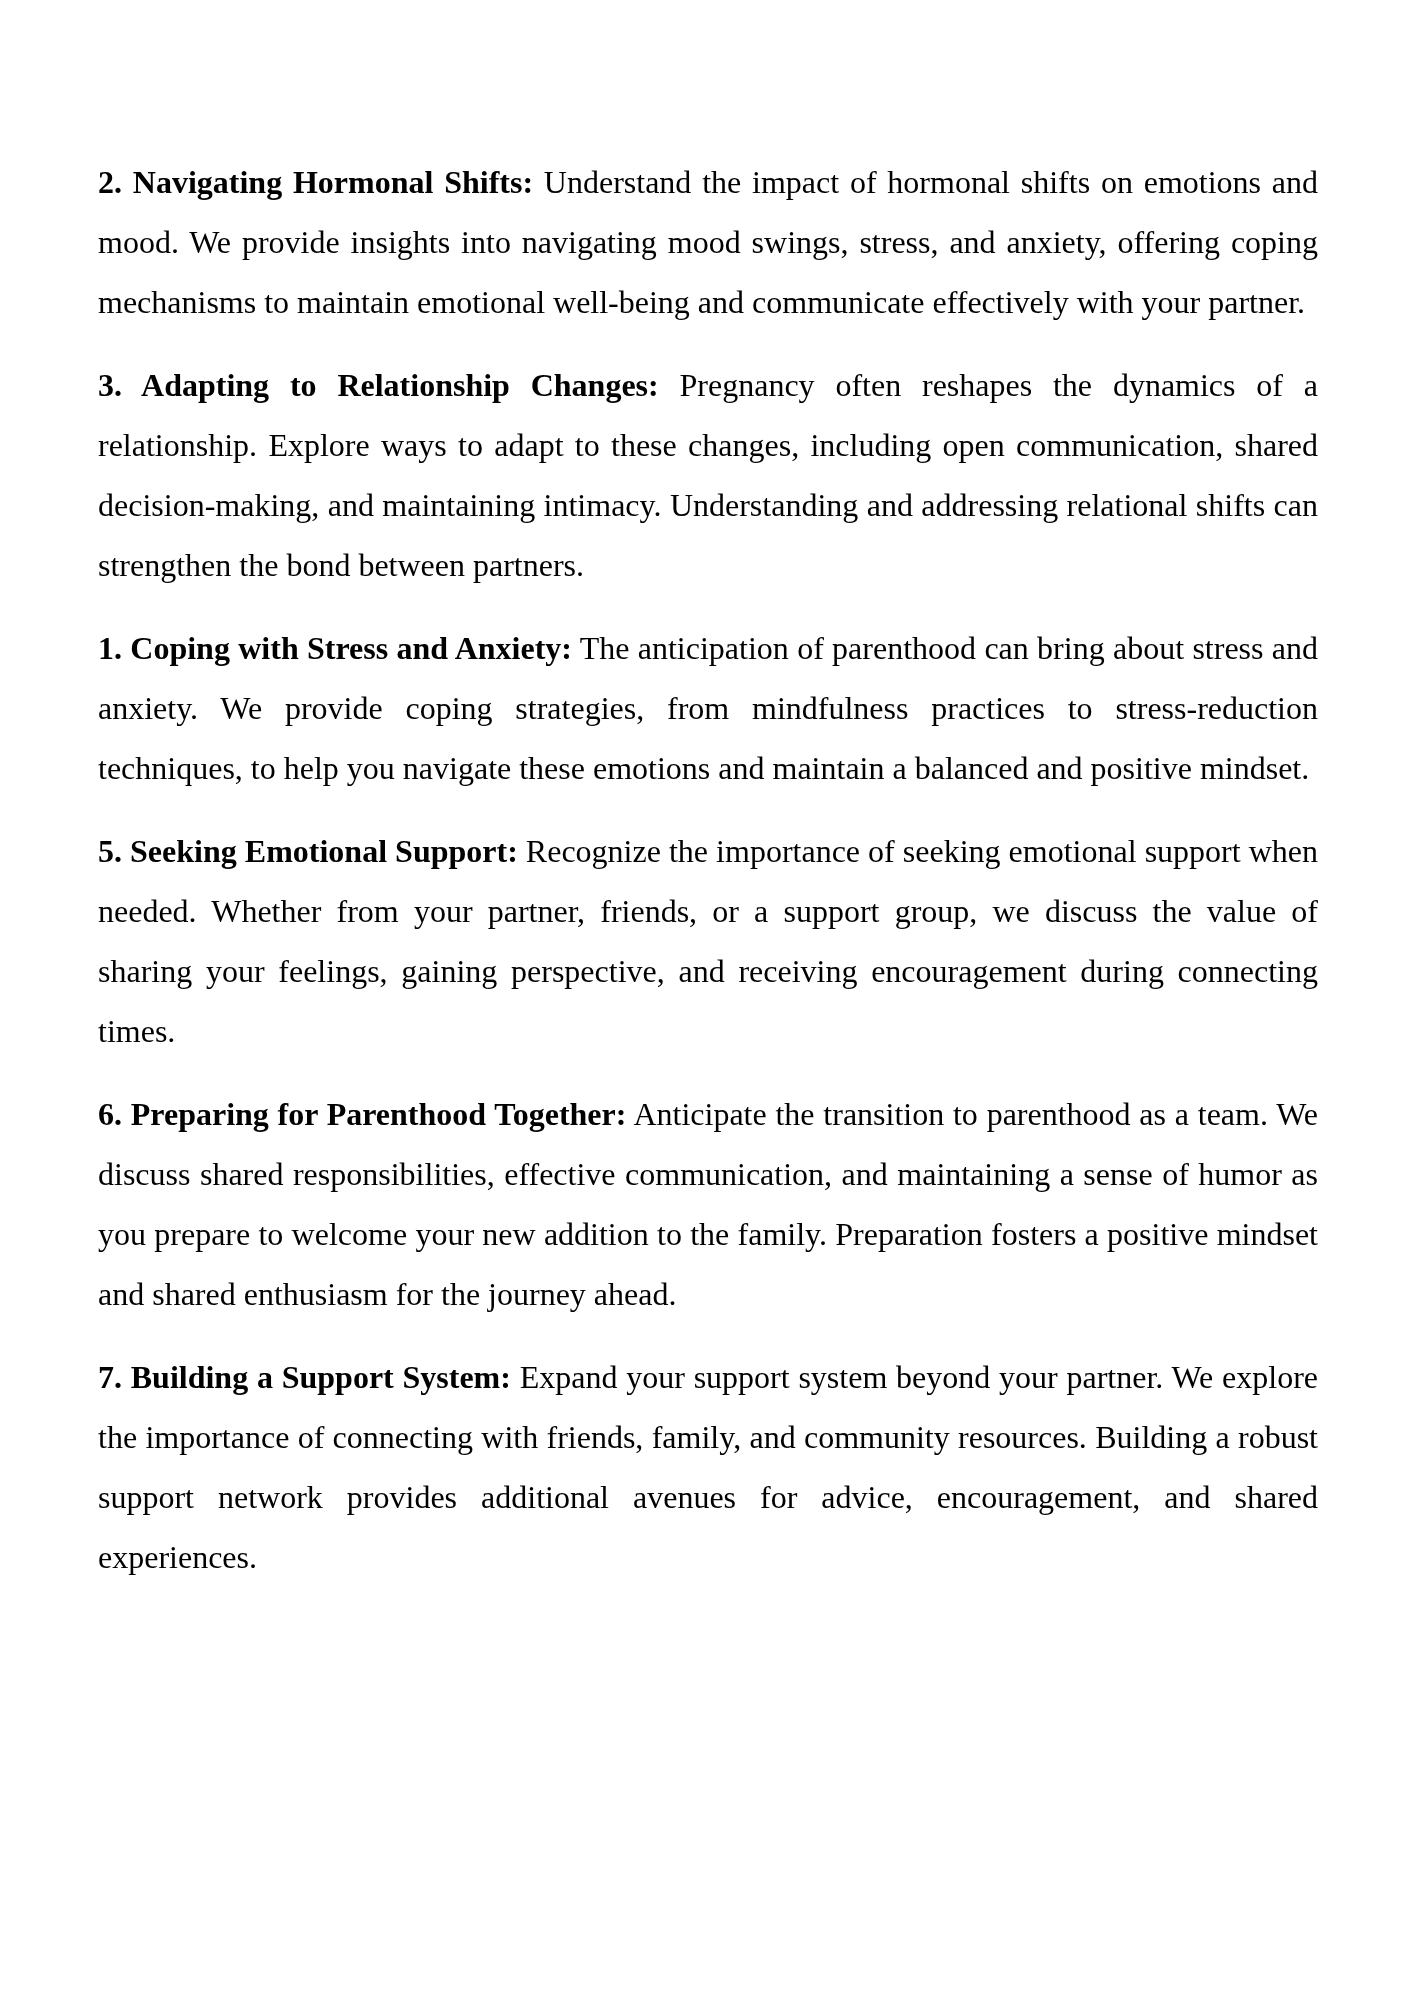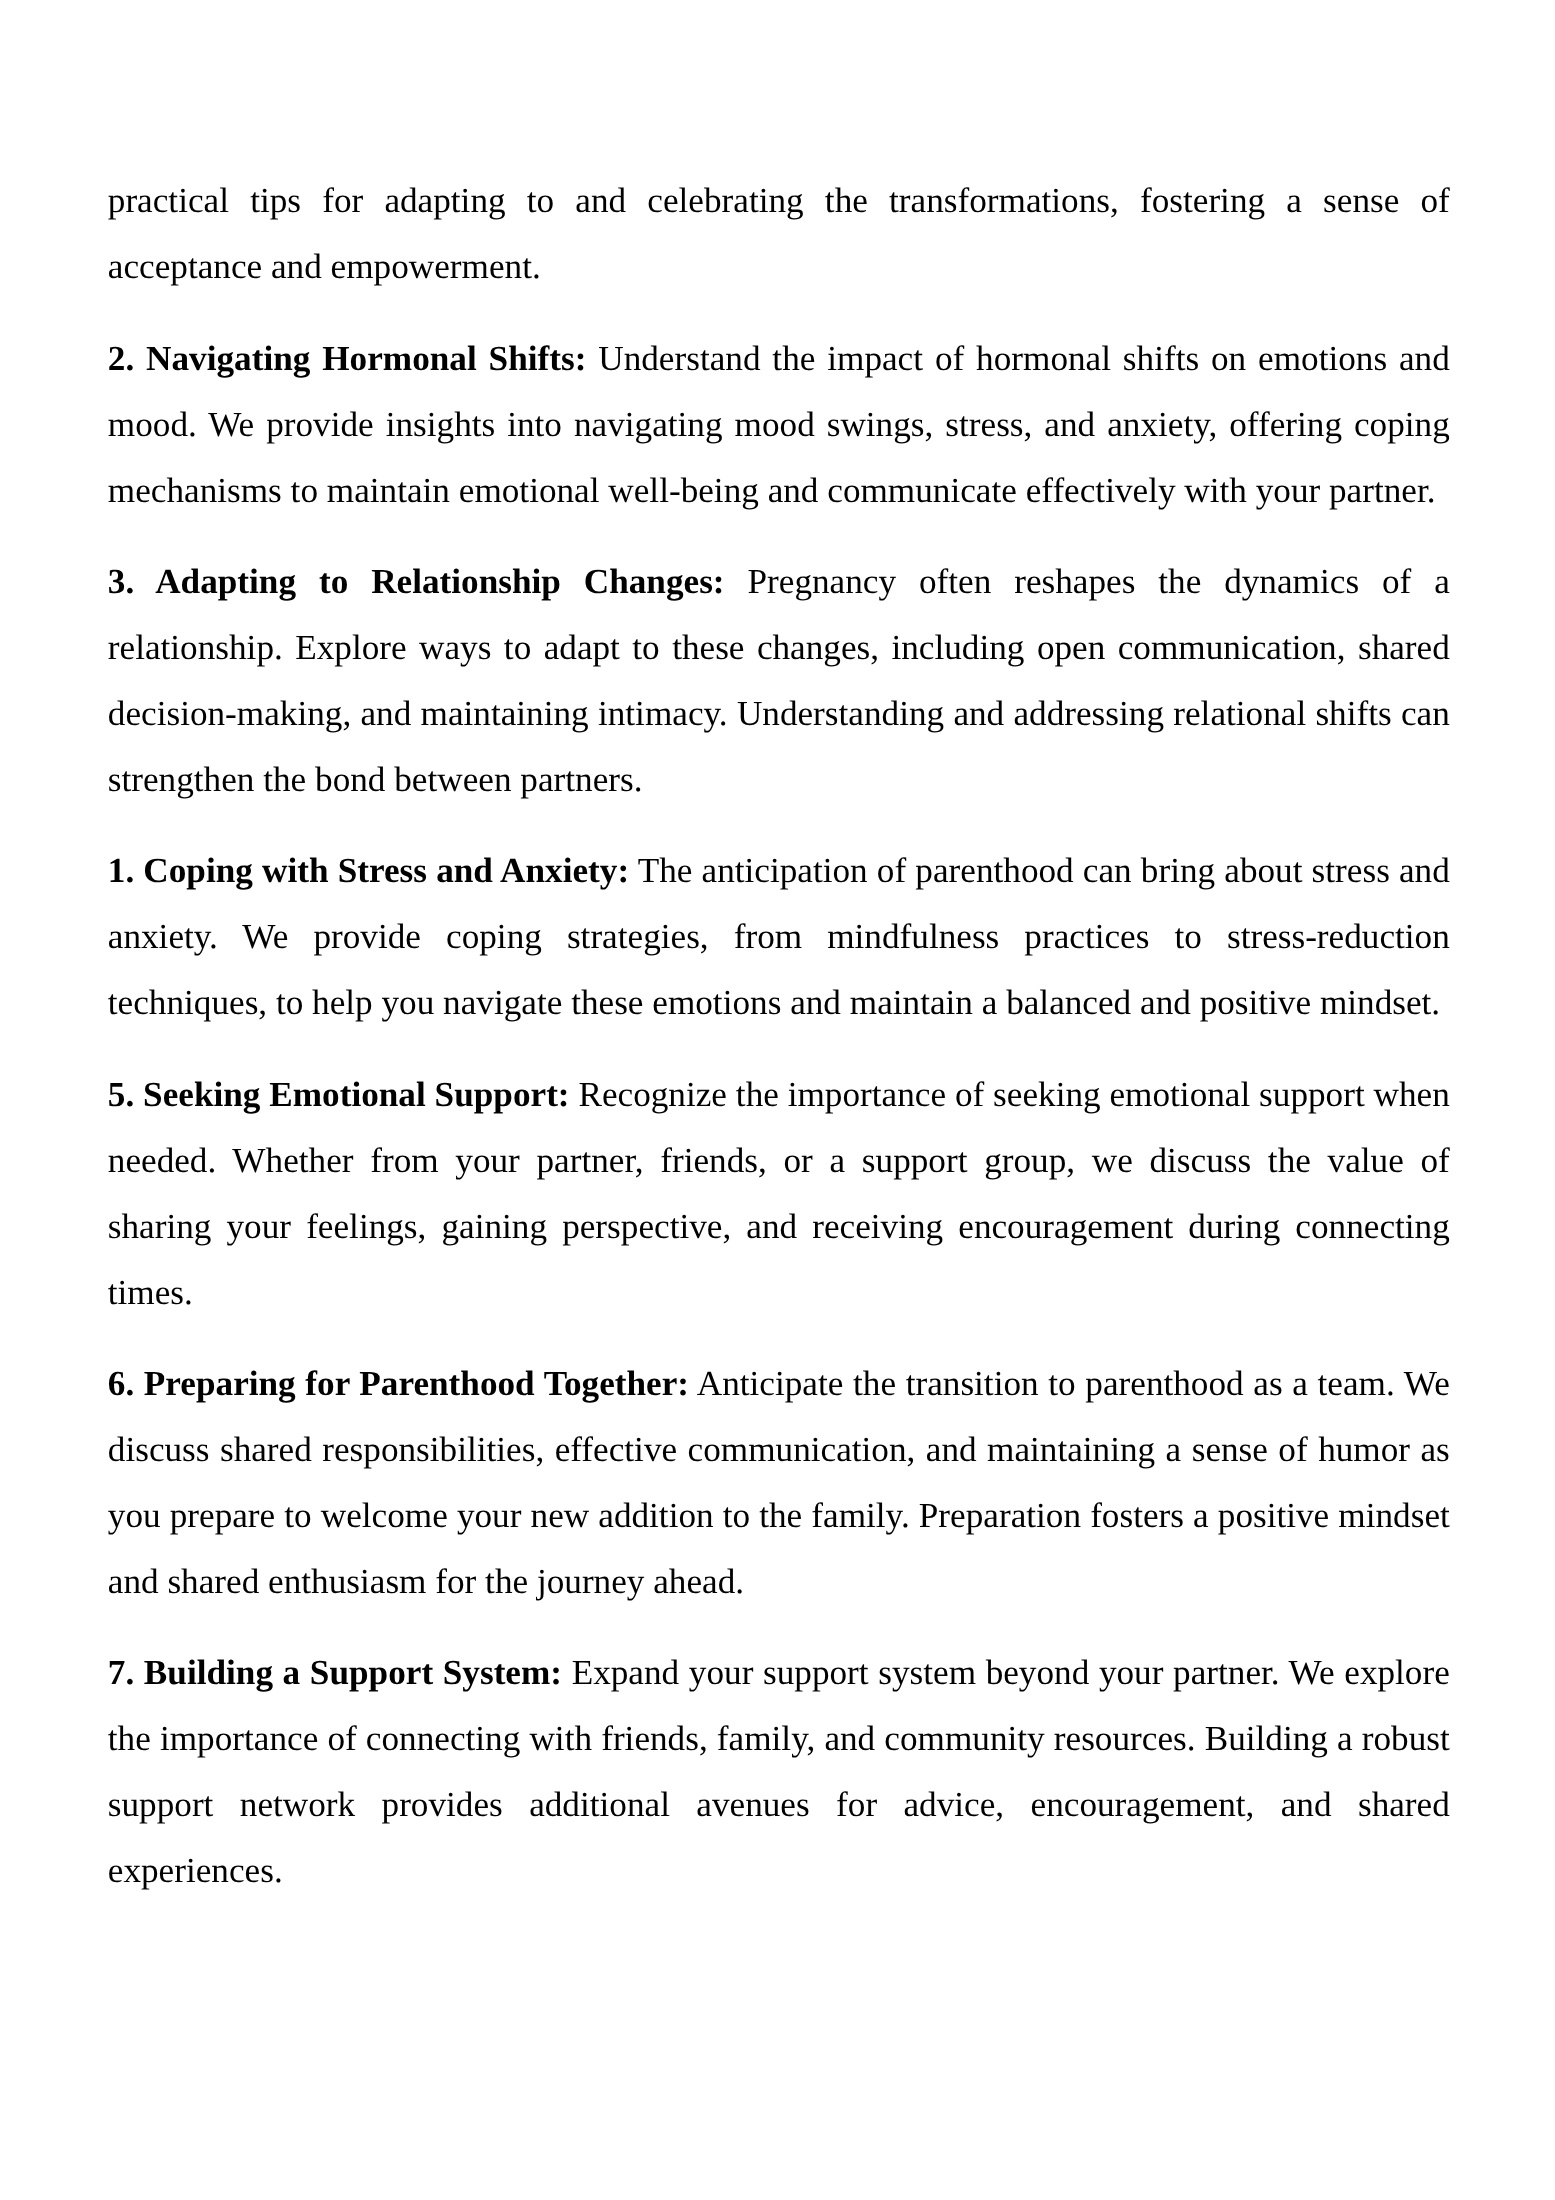--- a/index.html
+++ b/index.html
@@ -34,7 +34,6 @@
 
 <div class="page">
 
-  <p class="para"><b class="lead"></b><span>practical tips for adapting to and celebrating the transformations, fostering a sense of acceptance and empowerment.</span></p>
 
   <p class="para"><b class="lead">2. Navigating Hormonal Shifts:</b><span> Understand the impact of hormonal shifts on emotions and mood. We provide insights into navigating mood swings, stress, and anxiety, offering coping mechanisms to maintain emotional well-being and communicate effectively with your partner.</span></p>
 

